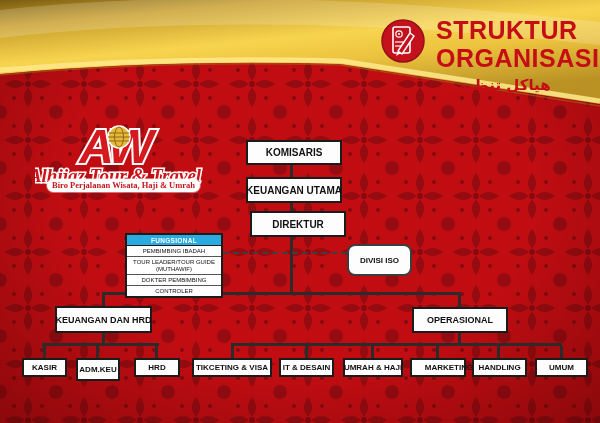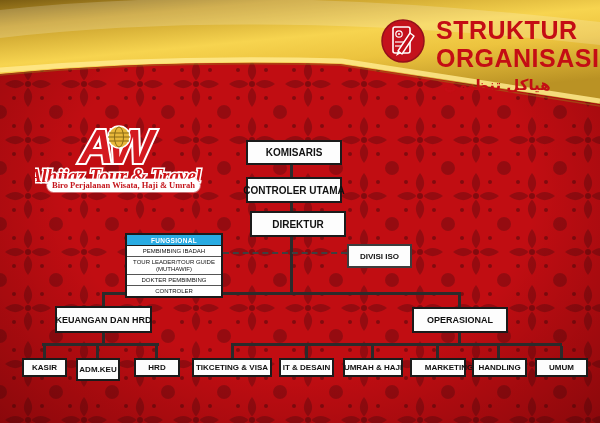--- a/index.html
+++ b/index.html
@@ -157,7 +157,7 @@
   <div class="line" style="left:560px; top:346px; width:3px; height:12px;"></div>
 
   <div class="node n-main" style="left:246px; top:140px; width:96px; height:25px;">KOMISARIS</div>
-  <div class="node n-main" style="left:246px; top:177px; width:96px; height:26px;">CONTROLER UTAMA</div>
+  <div class="node n-main" style="left:246px; top:177px; width:96px; height:26px;">KEUANGAN UTAMA</div>
   <div class="node n-main" style="left:250px; top:211px; width:96px; height:26px;">DIREKTUR</div>
   <div class="node n-iso" style="left:347px; top:244px; width:65px; height:24px;">DIVISI ISO</div>
   <div class="node n-mid" style="left:55px; top:306px; width:97px; height:27px;">KEUANGAN DAN HRD</div>

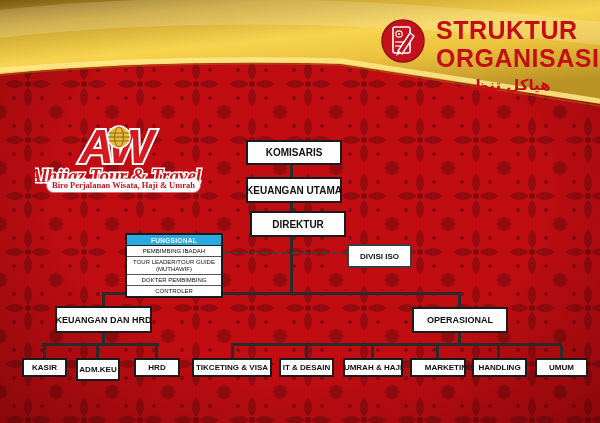--- a/index.html
+++ b/index.html
@@ -159,7 +159,7 @@
   <div class="node n-main" style="left:246px; top:140px; width:96px; height:25px;">KOMISARIS</div>
   <div class="node n-main" style="left:246px; top:177px; width:96px; height:26px;">KEUANGAN UTAMA</div>
   <div class="node n-main" style="left:250px; top:211px; width:96px; height:26px;">DIREKTUR</div>
-  <div class="node n-iso" style="left:347px; top:244px; width:65px; height:24px;">DIVISI ISO</div>
+  <div class="node n-iso" style="left:347px; top:244px; width:65px; height:32px;border-radius:8px;">DIVISI ISO</div>
   <div class="node n-mid" style="left:55px; top:306px; width:97px; height:27px;">KEUANGAN DAN HRD</div>
   <div class="node n-mid" style="left:412px; top:307px; width:96px; height:26px;">OPERASIONAL</div>
 

